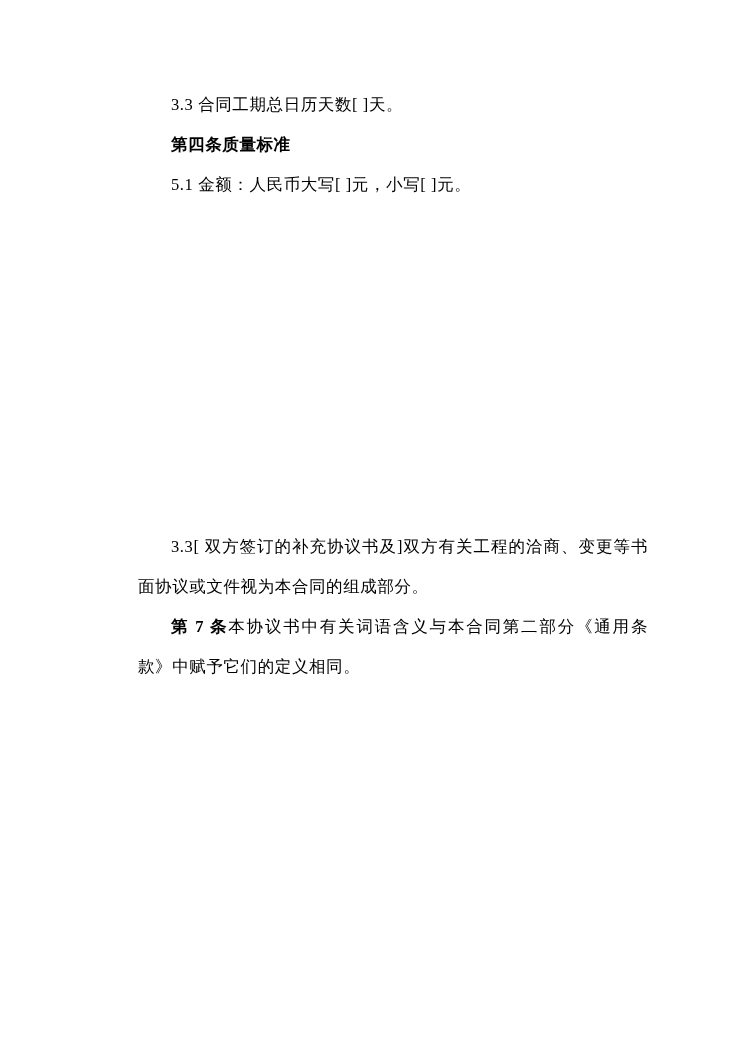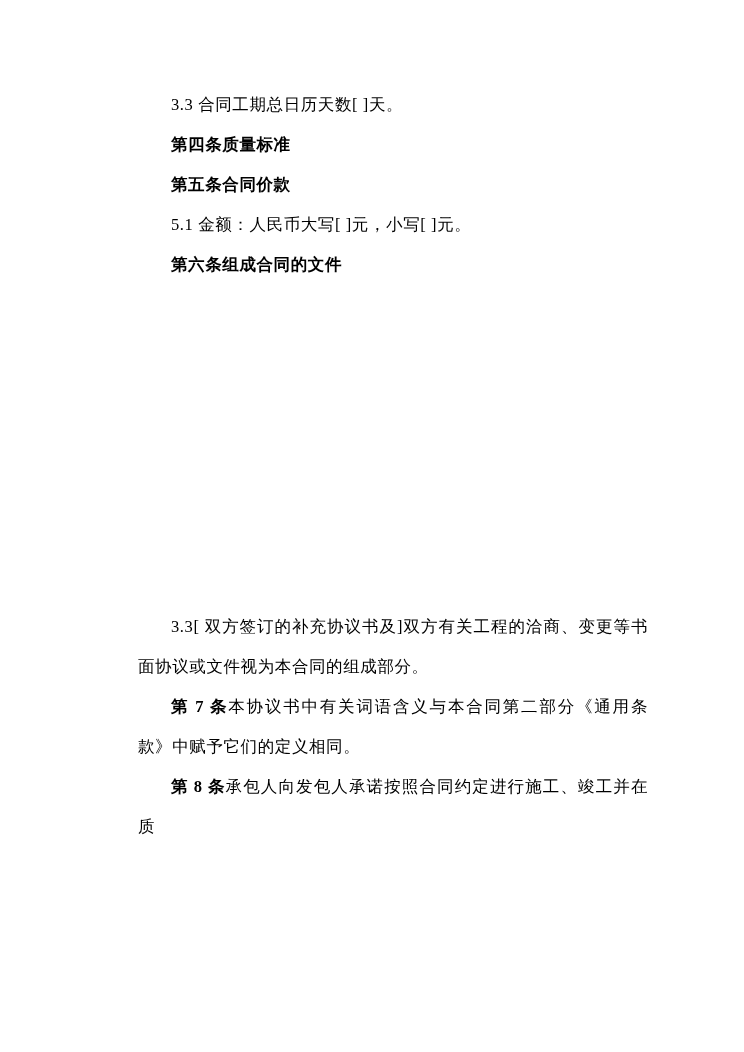--- a/index.html
+++ b/index.html
@@ -58,7 +58,6 @@
     <p class="indent bold">第四条质量标准</p>
 
 
-    <p class="indent bold">第五条合同价款</p>
 
     <p class="indent">5.1 金额：人民币大写[ ]元，小写[ ]元。</p>
 

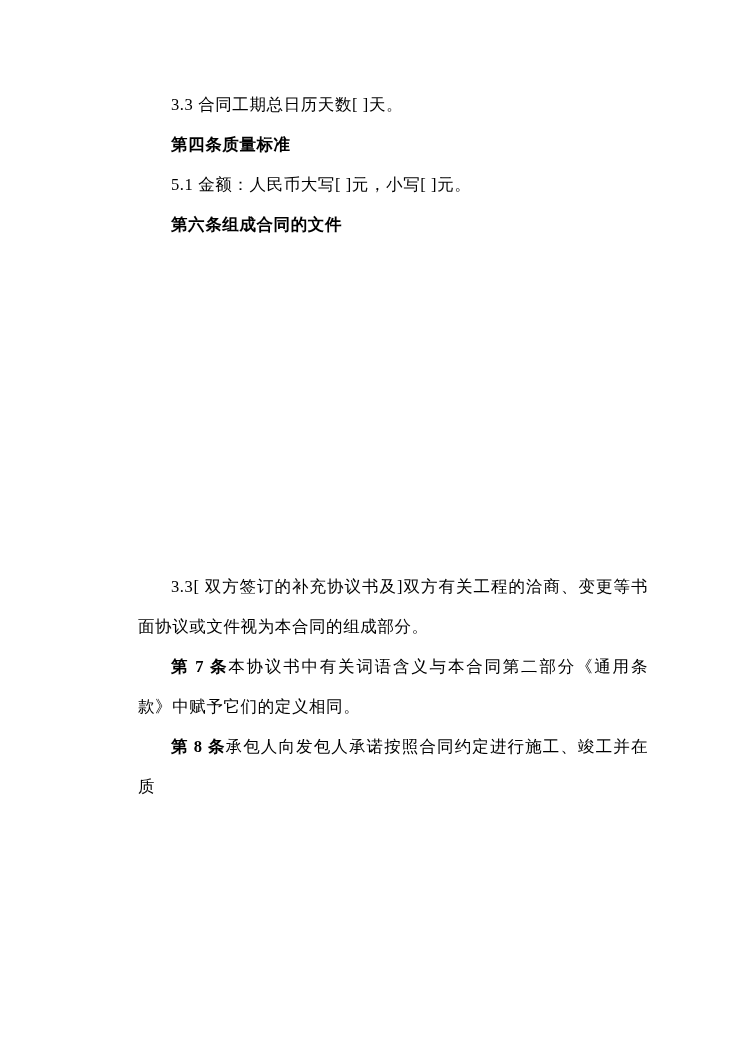--- a/index.html
+++ b/index.html
@@ -61,7 +61,6 @@
 
     <p class="indent">5.1 金额：人民币大写[ ]元，小写[ ]元。</p>
 
-    <p class="indent bold">第六条组成合同的文件</p>
 
 
 

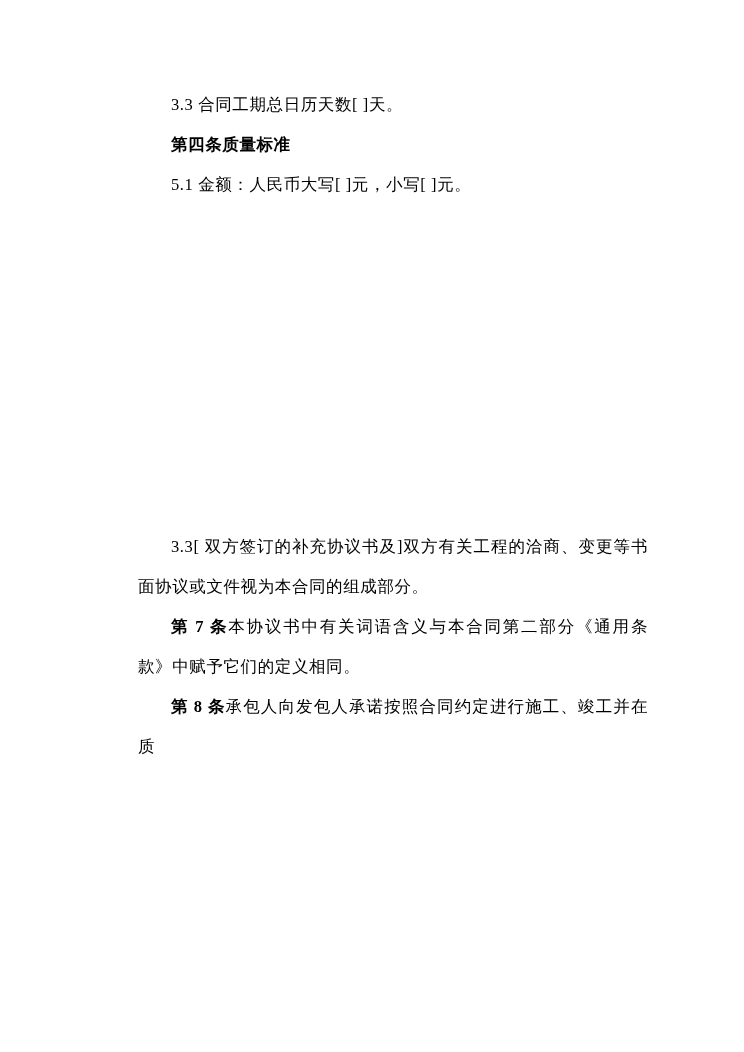--- a/index.html
+++ b/index.html
@@ -70,7 +70,6 @@
 
     <p class="indent"><span class="bold">第 7 条</span><span>本协议书中有关词语含义与本合同第二部分《通用条款》中赋予它们的定义相同。</span></p>
 
-    <p class="indent"><span class="bold">第 8 条</span><span>承包人向发包人承诺按照合同约定进行施工、竣工并在质</span></p>
 
   </div>
 </div>

